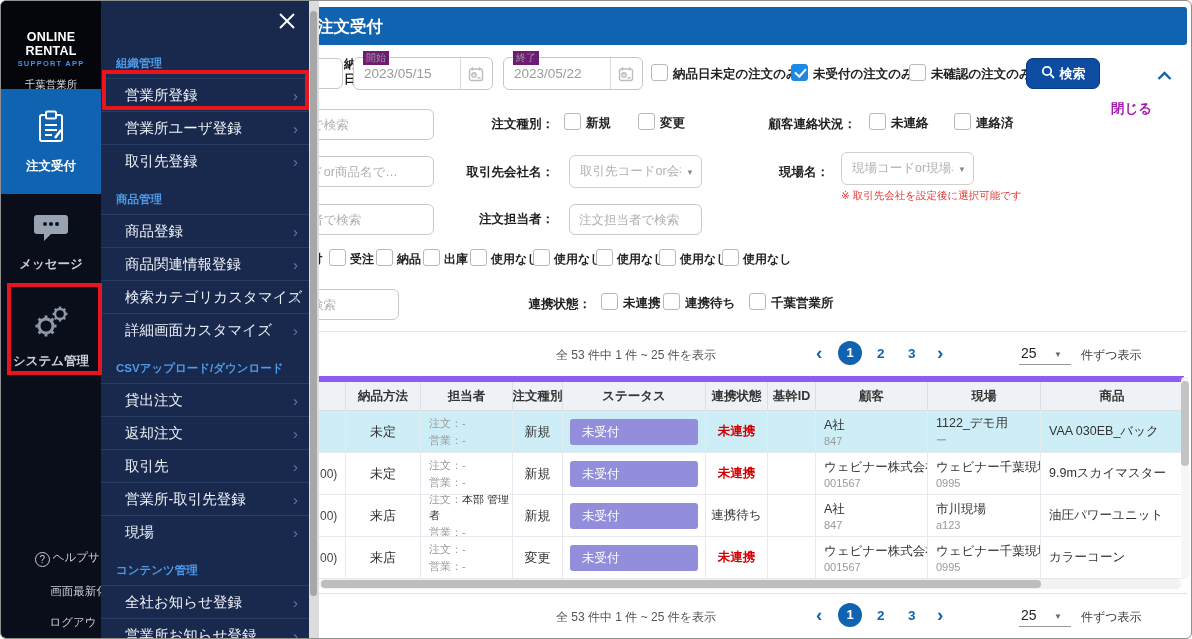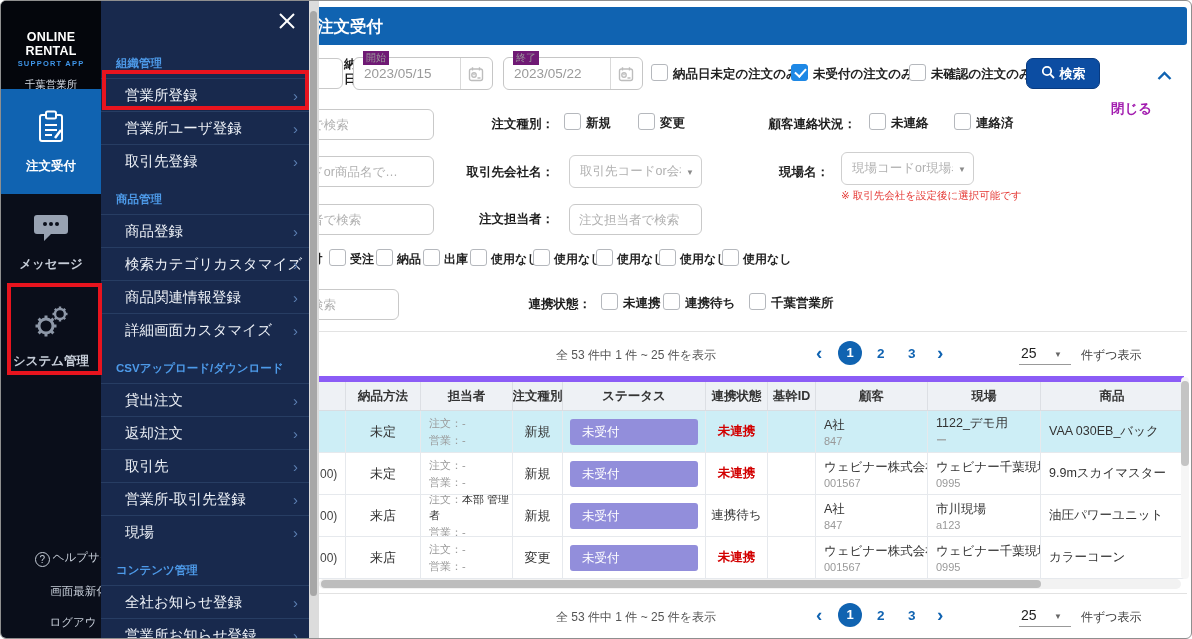--- a/index.html
+++ b/index.html
@@ -438,8 +438,8 @@
     <div class="mi">取引先登録</div>
     <div class="msec-title">商品管理</div>
     <div class="mi">商品登録</div>
+    <div class="mi">商品関連情報登録</div>
     <div class="mi">検索カテゴリカスタマイズ</div>
-    <div class="mi">商品関連情報登録</div>
     <div class="mi">詳細画面カスタマイズ</div>
     <div class="msec-title">CSVアップロード/ダウンロード</div>
     <div class="mi">貸出注文</div>

